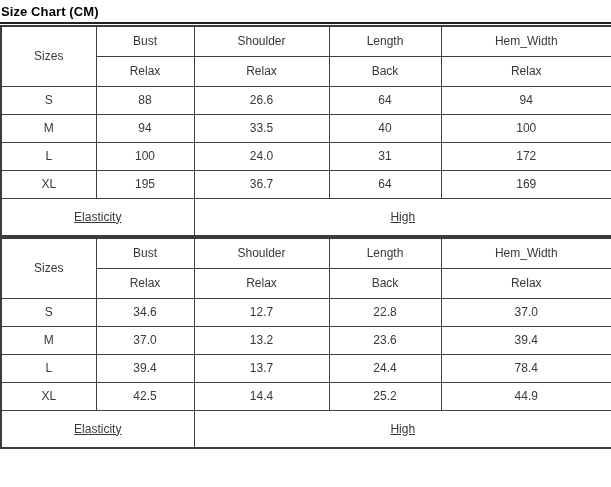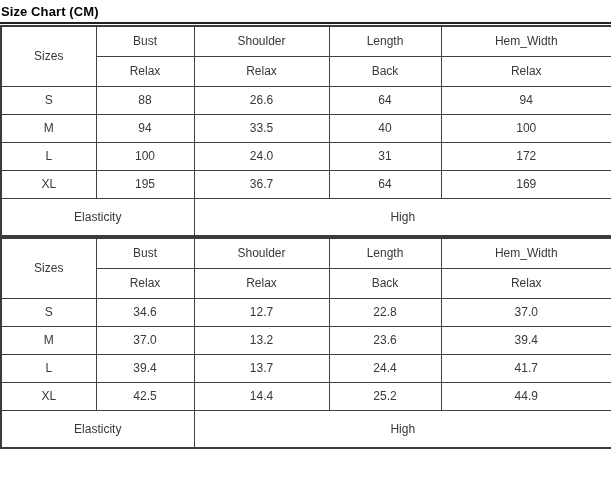--- a/index.html
+++ b/index.html
@@ -35,7 +35,7 @@
   }
   tr.hrow td { height: 30px; }
   tr.drow td { height: 28px; }
-  tr.frow td { height: 38px; }
+  tr.frow td { height: 38px; text-decoration: underline; }
   col.c-sizes { width: 95px; }
   col.c-bust { width: 98px; }
   col.c-shoulder { width: 135px; }

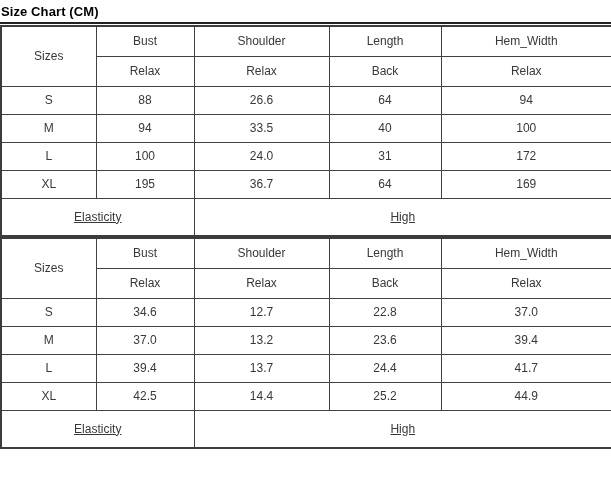--- a/index.html
+++ b/index.html
@@ -147,7 +147,7 @@
         <td>39.4</td>
         <td>13.7</td>
         <td>24.4</td>
-        <td>41.7</td>
+        <td>78.4</td>
       </tr>
       <tr class="drow">
         <td>XL</td>

